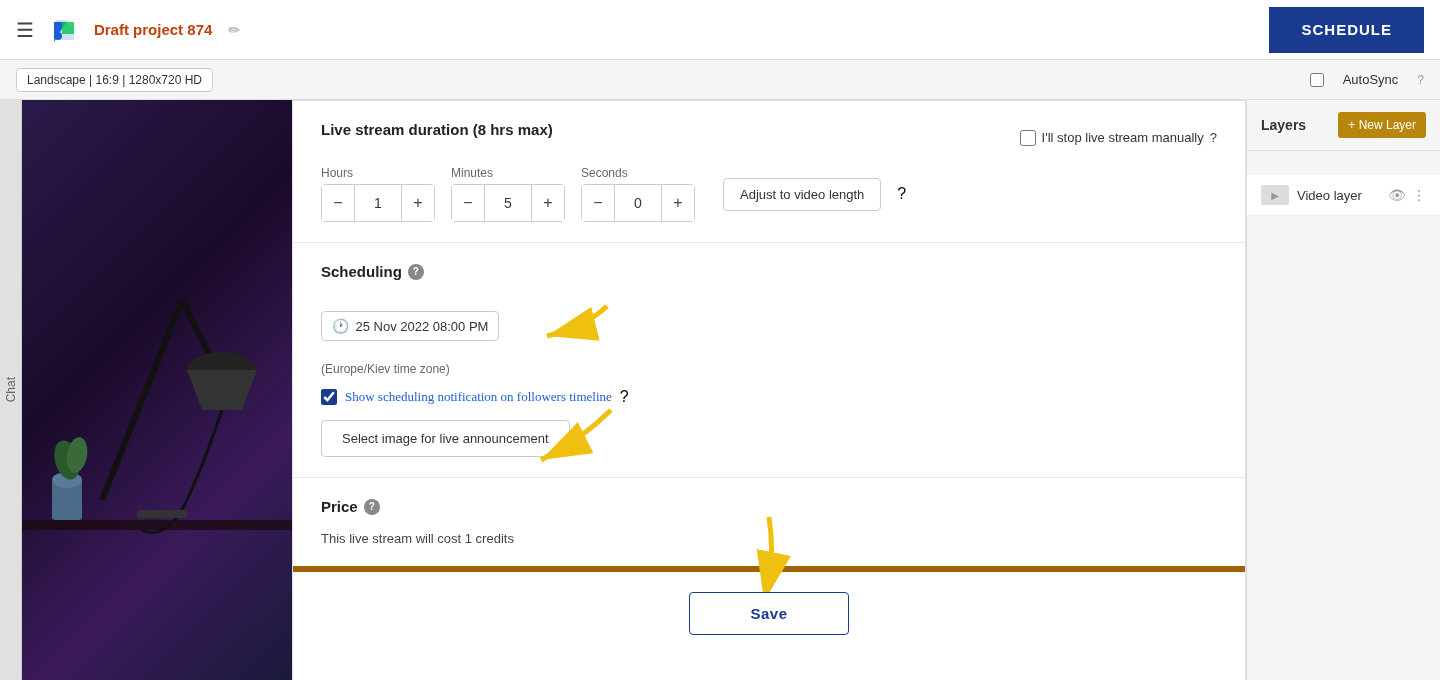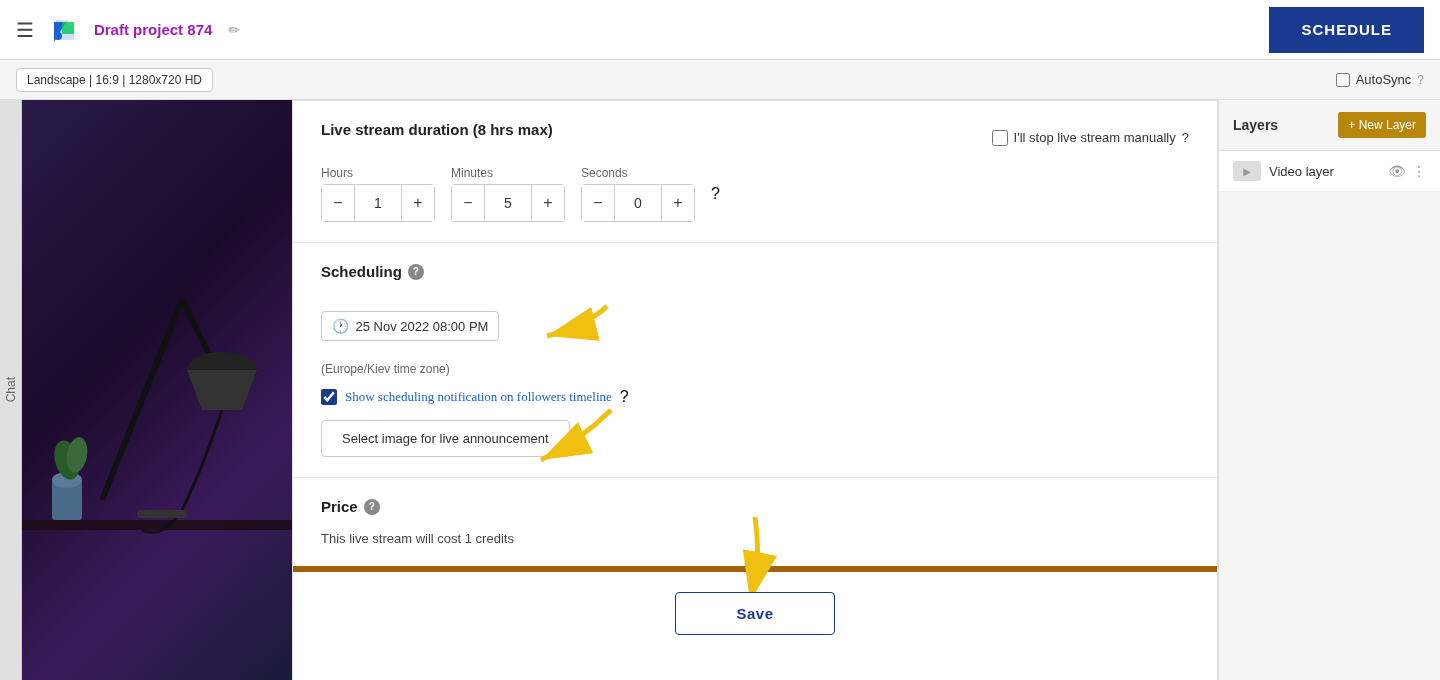--- a/index.html
+++ b/index.html
@@ -19,7 +19,7 @@
     .topbar-left { display: flex; align-items: center; gap: 12px; }
     .hamburger { cursor: pointer; font-size: 20px; color: #444; }
     .logo-icon { width: 36px; height: 36px; }
-    .project-title { font-size: 15px; font-weight: 600; color: #a21caf; }
+    .project-title { font-size: 15px; font-weight: 600; color: #c2410c; }
     .project-title-pencil { color: #999; font-size: 14px; margin-left: 4px; cursor: pointer; }
     .topbar-right { margin-left: auto; }
     .schedule-btn {

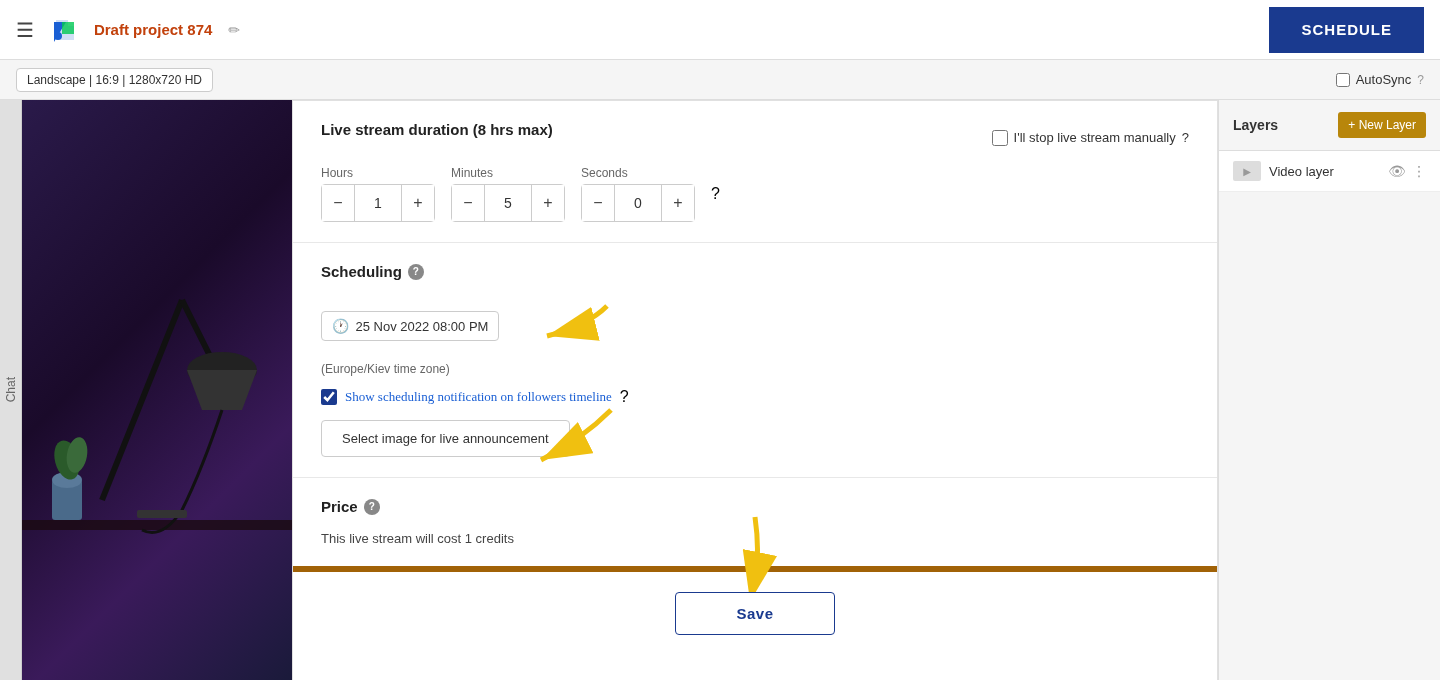--- a/index.html
+++ b/index.html
@@ -288,7 +288,7 @@
     
     .modal-top-sep { border-top: 1px solid #e0e0e0; }
 
-    .autosync-row { display: flex; align-items: center; gap: 6px; }
+    .autosync-row { display: flex; align-items: center; gap: 19px; }
     .autosync-checkbox { width: 14px; height: 14px; }
   </style>
 </head>

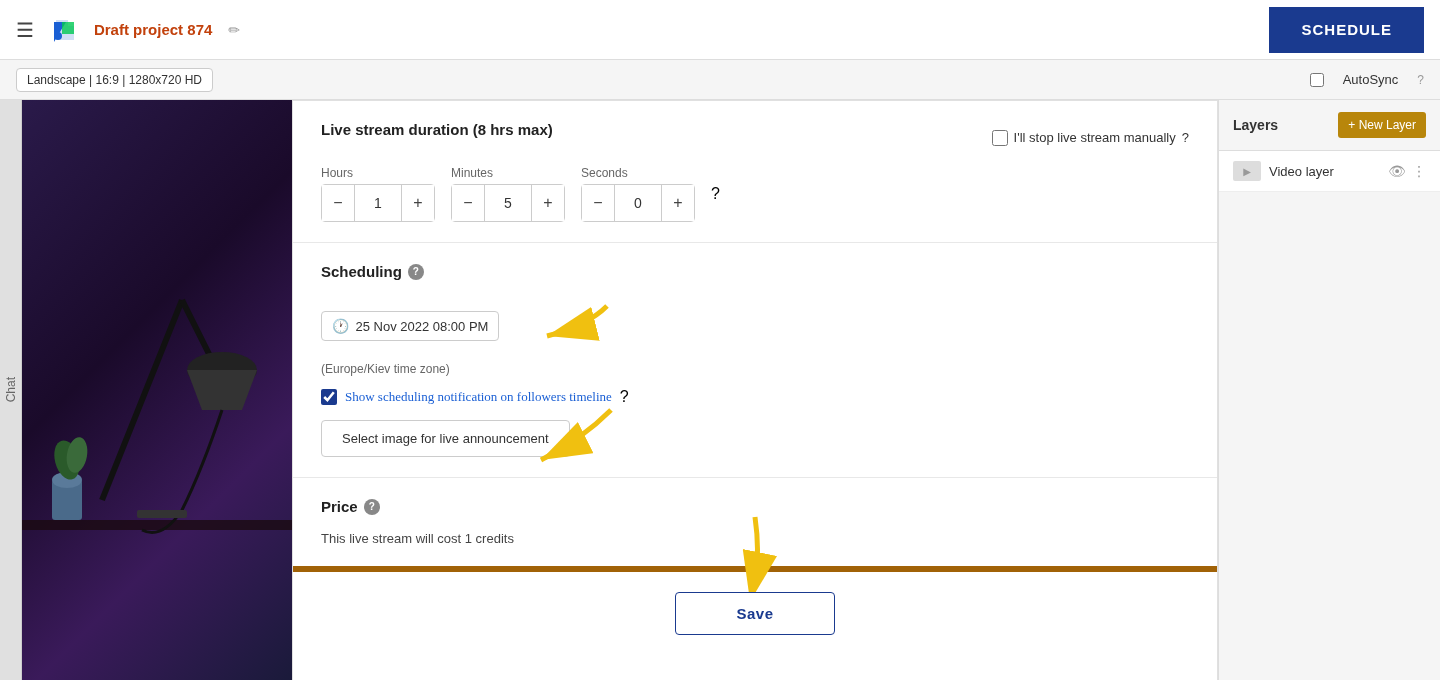--- a/index.html
+++ b/index.html
@@ -237,12 +237,13 @@
 
     
     .right-panel {
-      width: 222px;
+      width: 194px;
       flex-shrink: 0;
       background: #f5f5f5;
       border-left: 1px solid #ddd;
       display: flex;
       flex-direction: column;
+      gap: 24px;
     }
     .layers-header {
       display: flex;

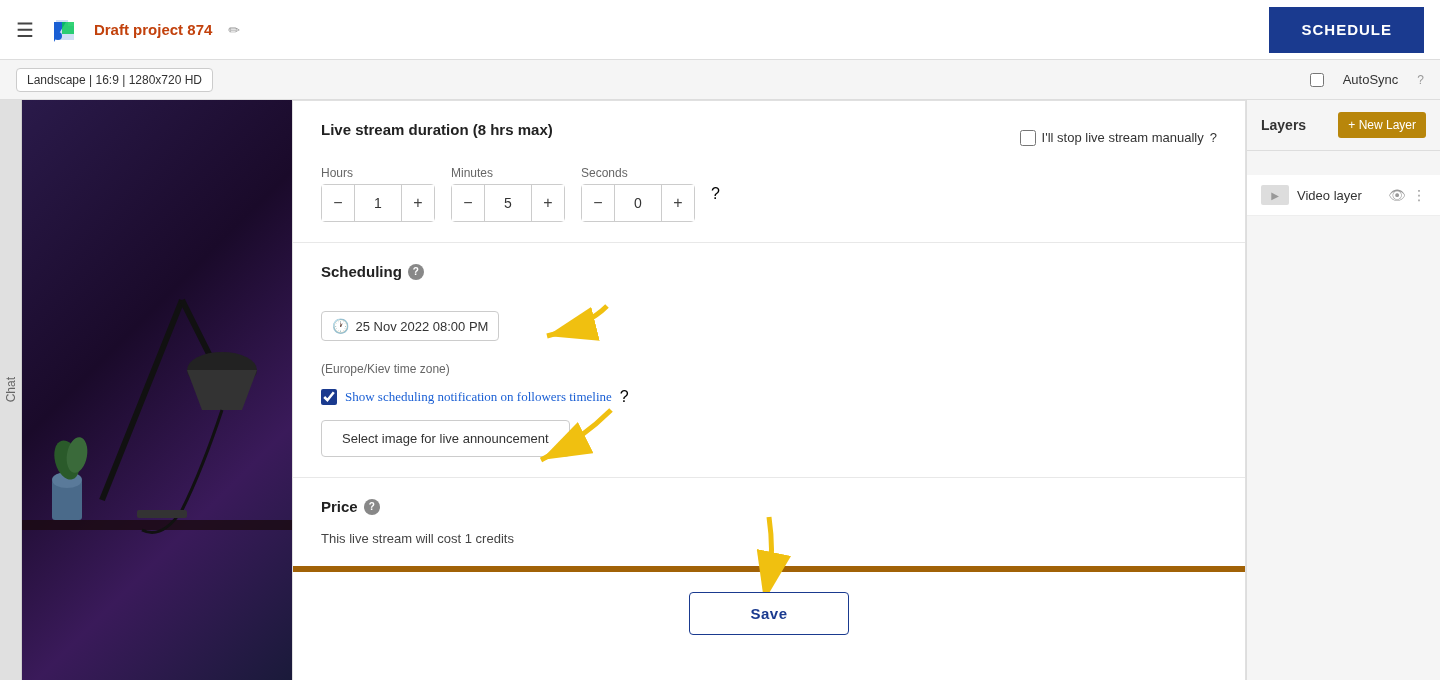--- a/index.html
+++ b/index.html
@@ -400,6 +400,7 @@
           </div>
         </div>
 
+        <button class="adjust-btn">Adjust to video length</button>
         <span class="help-q">?</span>
       </div>
     </div>

